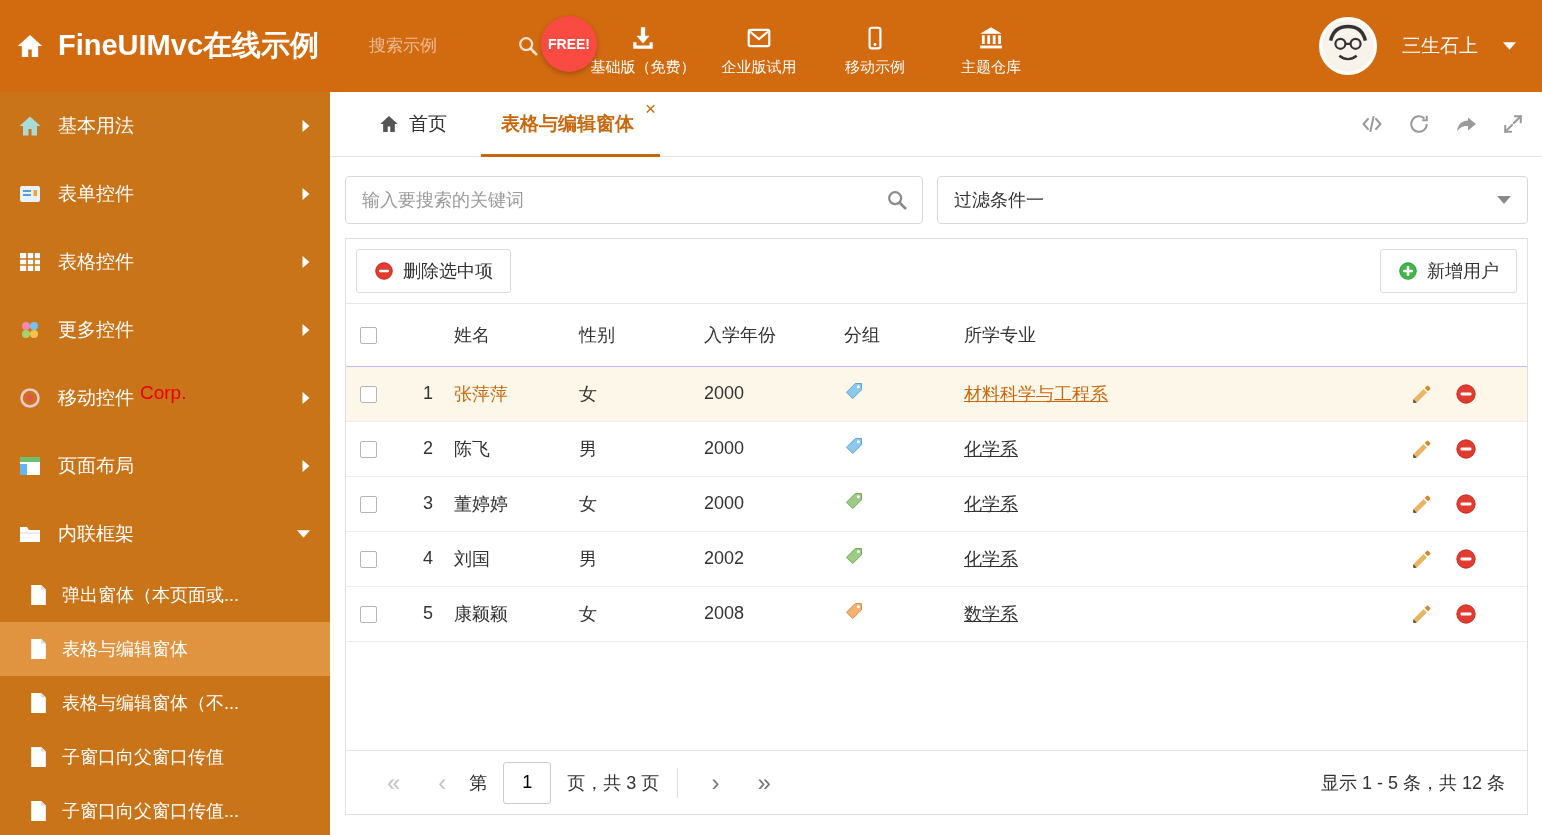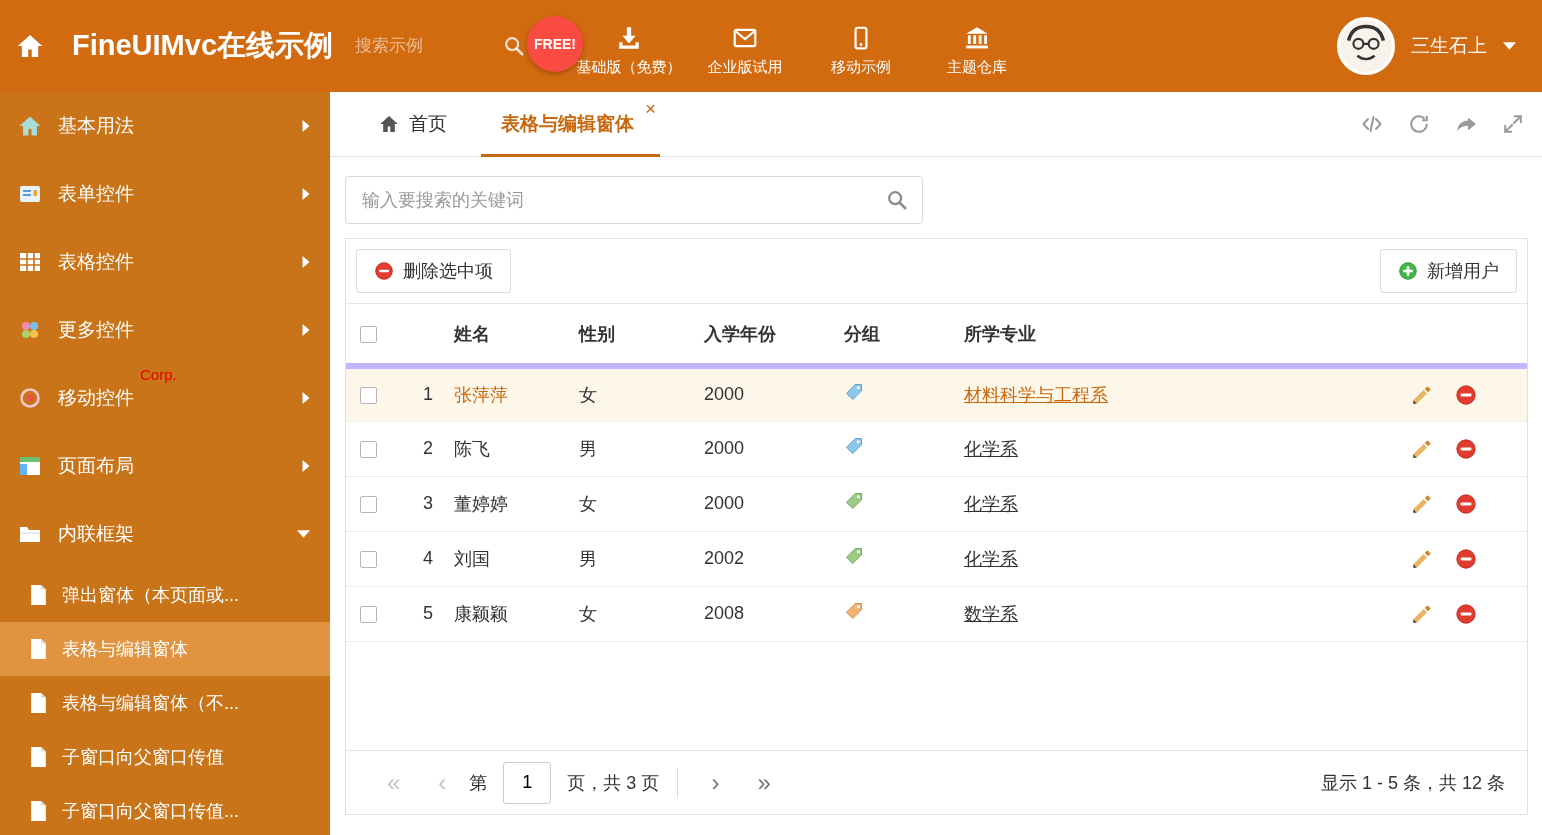--- a/index.html
+++ b/index.html
@@ -20,7 +20,7 @@
 
   
   .topbar{height:92px;flex:0 0 92px;background:var(--header-bg);display:flex;align-items:center;position:relative;z-index:5}
-  .brand{display:flex;align-items:center;gap:28px;padding:0 8px 0 16px;cursor:pointer}
+  .brand{display:flex;align-items:center;gap:14px;padding:0 8px 0 16px;cursor:pointer}
   .brand-title{font-size:29px;font-weight:bold;color:#fff;white-space:nowrap}
   .topsearch{display:flex;align-items:center;margin-left:12px}
   .topsearch-input{width:150px;background:transparent;border:none;outline:none;color:#fff;font-size:17px}

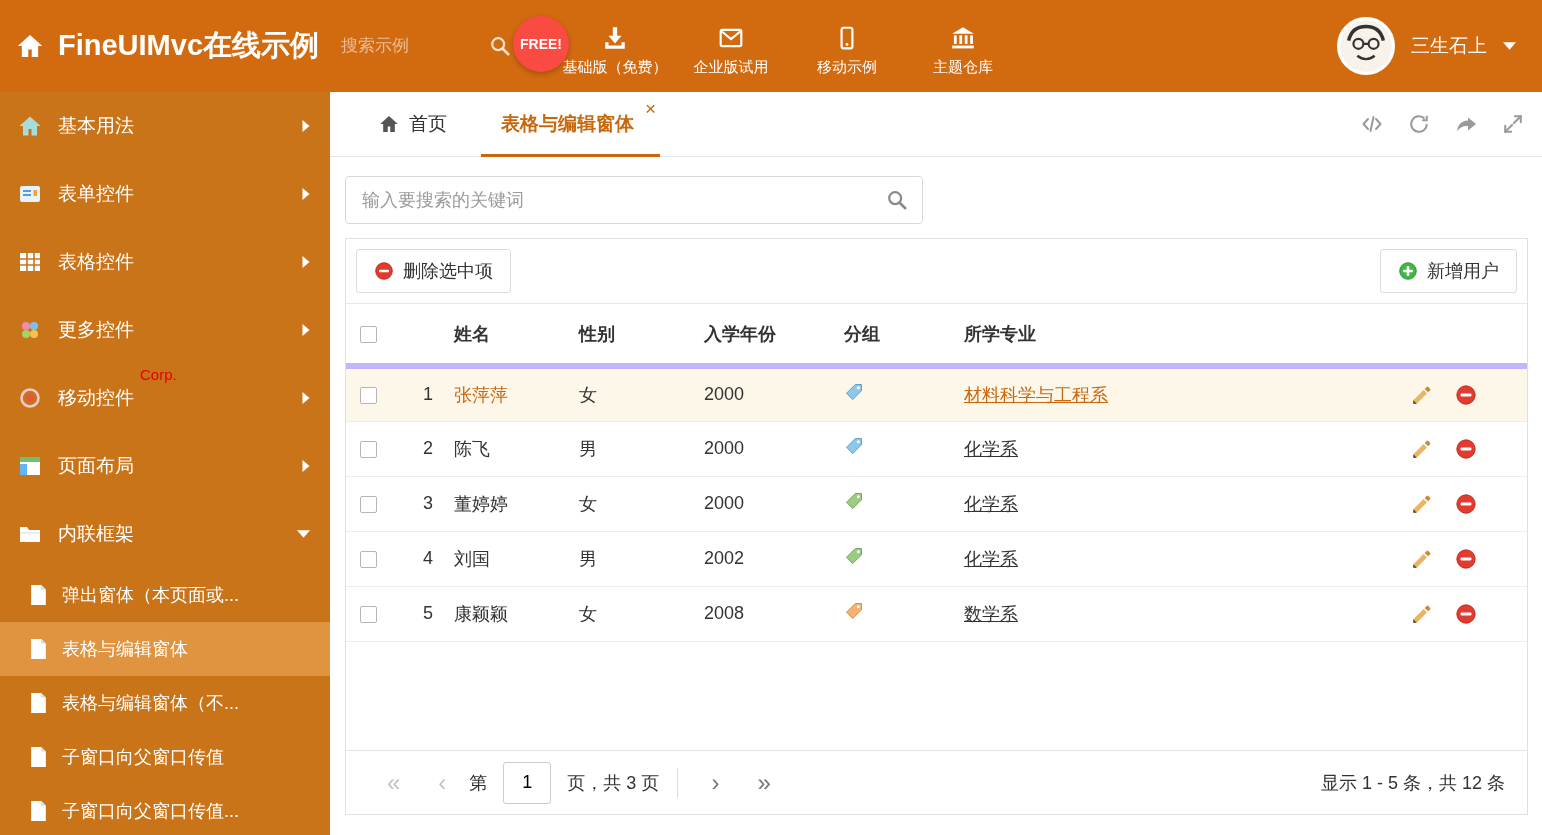--- a/index.html
+++ b/index.html
@@ -22,7 +22,7 @@
   .topbar{height:92px;flex:0 0 92px;background:var(--header-bg);display:flex;align-items:center;position:relative;z-index:5}
   .brand{display:flex;align-items:center;gap:14px;padding:0 8px 0 16px;cursor:pointer}
   .brand-title{font-size:29px;font-weight:bold;color:#fff;white-space:nowrap}
-  .topsearch{display:flex;align-items:center;margin-left:12px}
+  .topsearch{display:flex;align-items:center;margin-left:40px}
   .topsearch-input{width:150px;background:transparent;border:none;outline:none;color:#fff;font-size:17px}
   .topsearch-input::placeholder{color:rgba(255,255,255,.55)}
   .topnav{display:flex;margin-left:46px;height:100%}

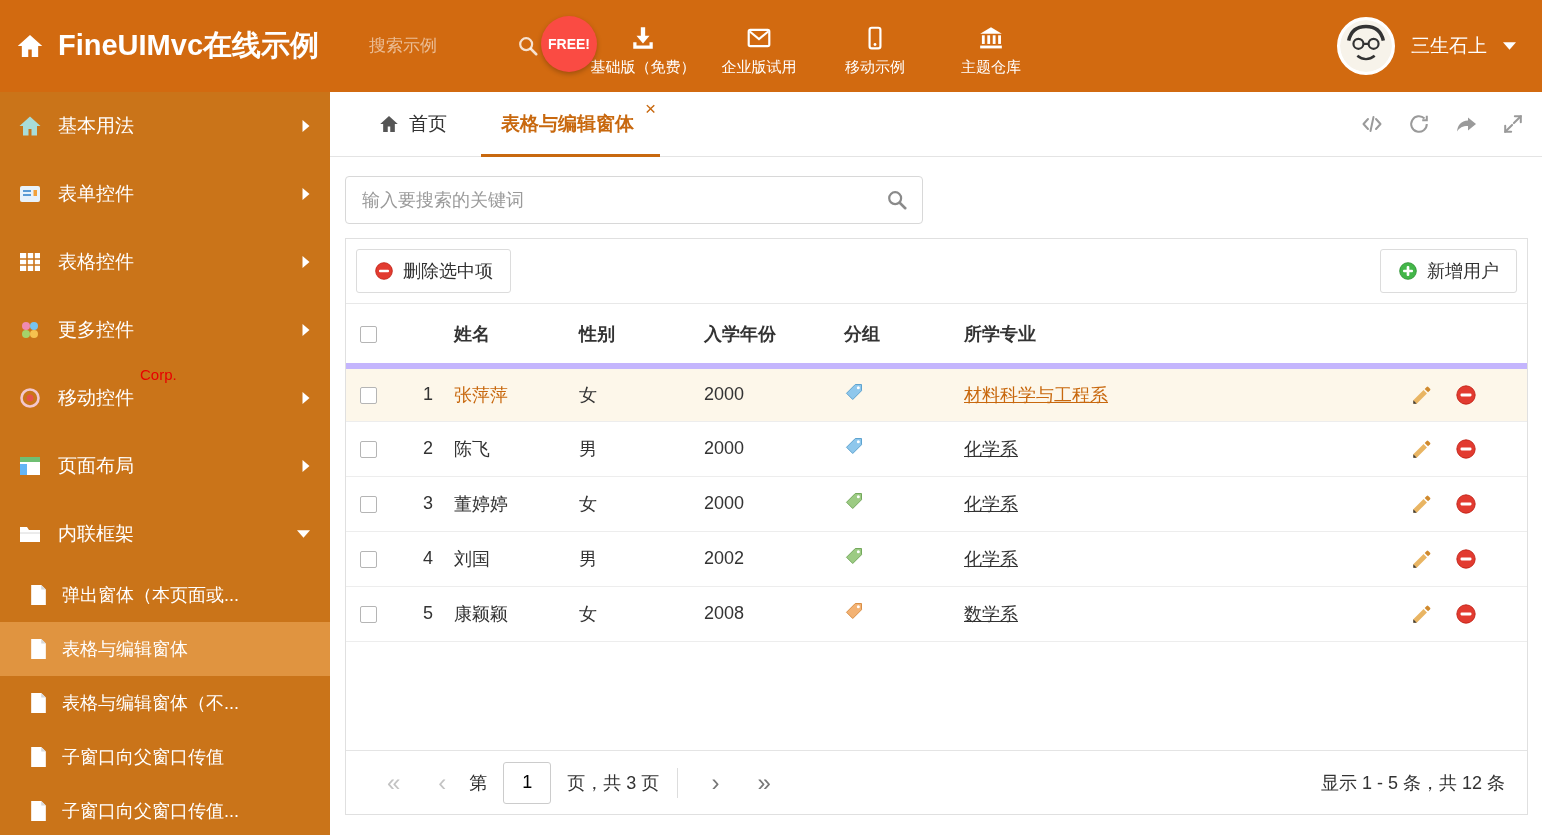--- a/index.html
+++ b/index.html
@@ -31,7 +31,7 @@
   .free-badge{position:absolute;left:-44px;top:16px;width:56px;height:56px;border-radius:50%;
     background:#fa4b43;color:#fff;font-size:14px;font-weight:bold;display:flex;align-items:center;justify-content:center;
     box-shadow:0 2px 5px rgba(0,0,0,.25);z-index:6}
-  .userbox{margin-left:auto;display:flex;align-items:center;gap:16px;padding-right:26px;cursor:pointer}
+  .userbox{margin-left:auto;display:flex;align-items:center;gap:25px;padding-right:26px;cursor:pointer}
   .avatar{width:58px;height:58px;border-radius:50%;background:#fff;border:3px solid #fff;overflow:hidden;flex:0 0 58px}
   .username{color:#fff;font-size:19px;white-space:nowrap}
 

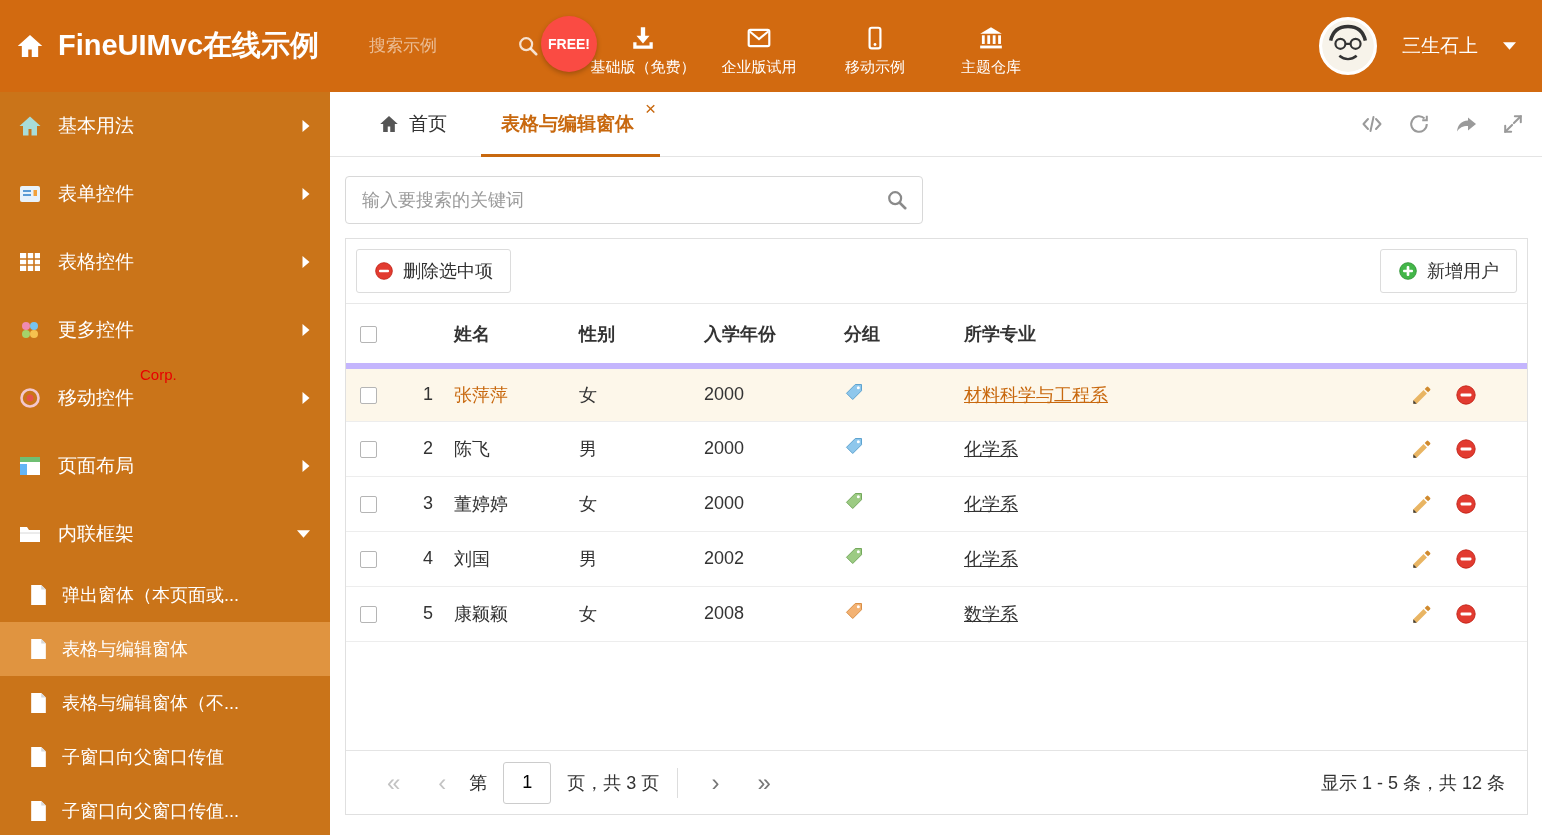--- a/index.html
+++ b/index.html
@@ -382,6 +382,14 @@
               </svg>
             </span>
         </div>
+        <div class="dropdown">
+          <span>过滤条件一</span>
+          <span class="icon" id="dropdown-caret">
+              <svg width="14" height="8" viewBox="0 0 12 7">
+                <path d="M0 0h12L6 7z" fill="#8a8a8a"></path>
+              </svg>
+            </span>
+        </div>
       </div>
 
       <div class="gridpanel">

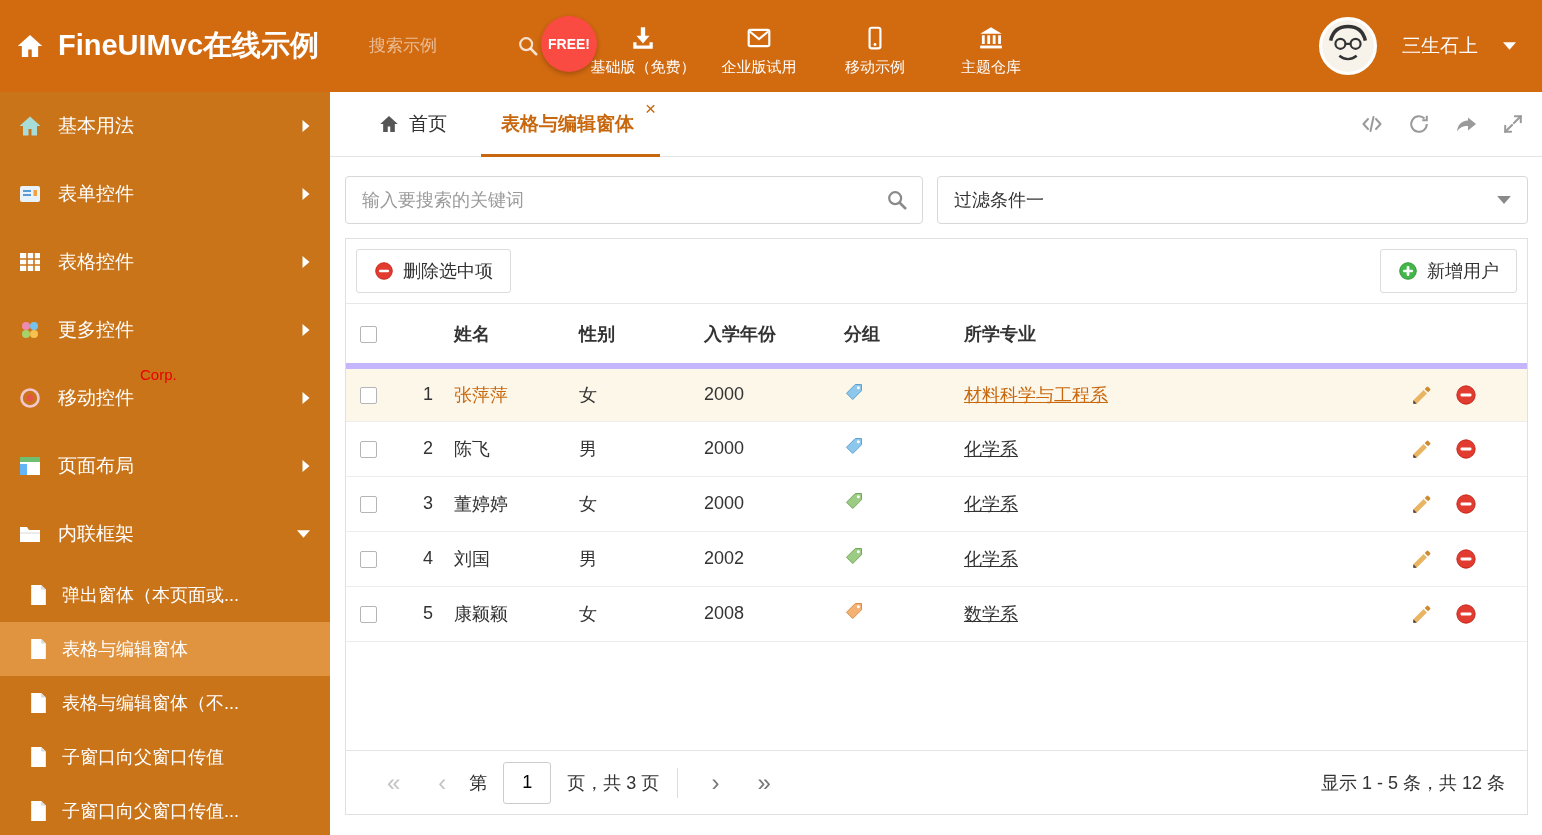--- a/index.html
+++ b/index.html
@@ -71,7 +71,7 @@
   .btn-add{margin-left:auto}
 
   table.grid{width:100%;border-collapse:collapse;font-size:18px;color:#333;table-layout:fixed}
-  table.grid th{font-weight:bold;text-align:left;height:62px;border-bottom:6px solid #c4b5fd;padding:0}
+  table.grid th{font-weight:normal;text-align:left;height:62px;border-bottom:1px solid #c4b5fd;padding:0}
   table.grid td{height:55px;border-bottom:1px solid #ededed;padding:0;overflow:hidden;white-space:nowrap}
   .col-cb{width:56px;padding-left:14px !important}
   .col-idx{width:52px;text-align:center !important}

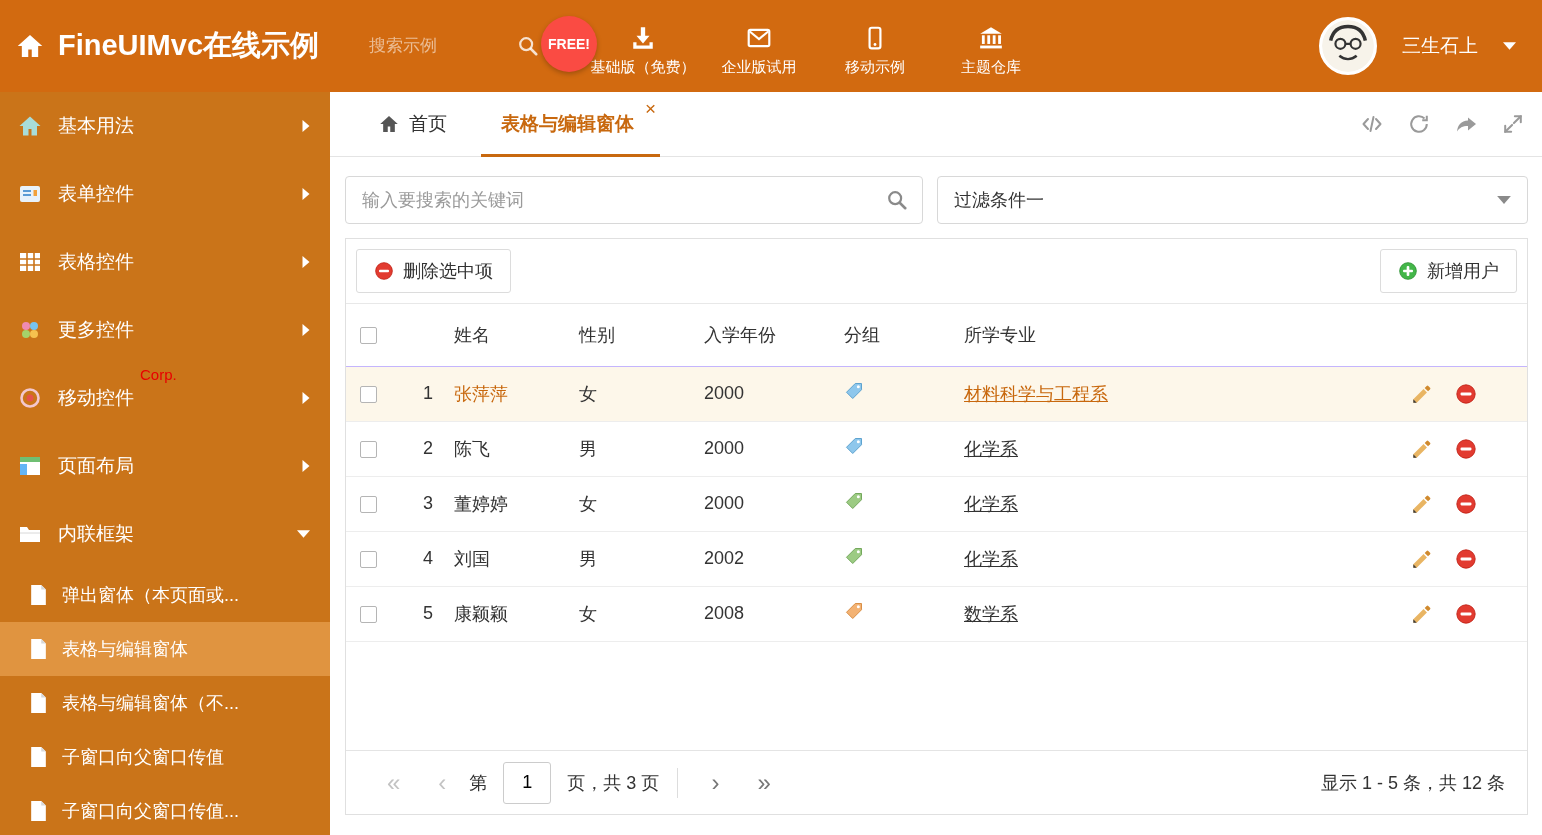--- a/index.html
+++ b/index.html
@@ -41,7 +41,7 @@
   .side-item{height:68px;display:flex;align-items:center;color:#fff;font-size:19px;padding:0 20px 0 18px;cursor:pointer}
   .side-item .cat-icon{width:24px;height:24px;margin-right:16px;flex:0 0 24px}
   .side-label{white-space:nowrap}
-  .side-badge{color:#e80000;font-size:15px;margin-left:6px;align-self:flex-start;margin-top:2px}
+  .side-badge{color:#e80000;font-size:19px;margin-left:6px;align-self:flex-start;margin-top:18px}
   .side-arrow{margin-left:auto}
   .side-sub{height:54px;display:flex;align-items:center;color:#fff;font-size:18px;padding-left:29px;cursor:pointer;white-space:nowrap}
   .side-sub .file-ic{width:19px;height:22px;margin-right:14px;flex:0 0 19px}

